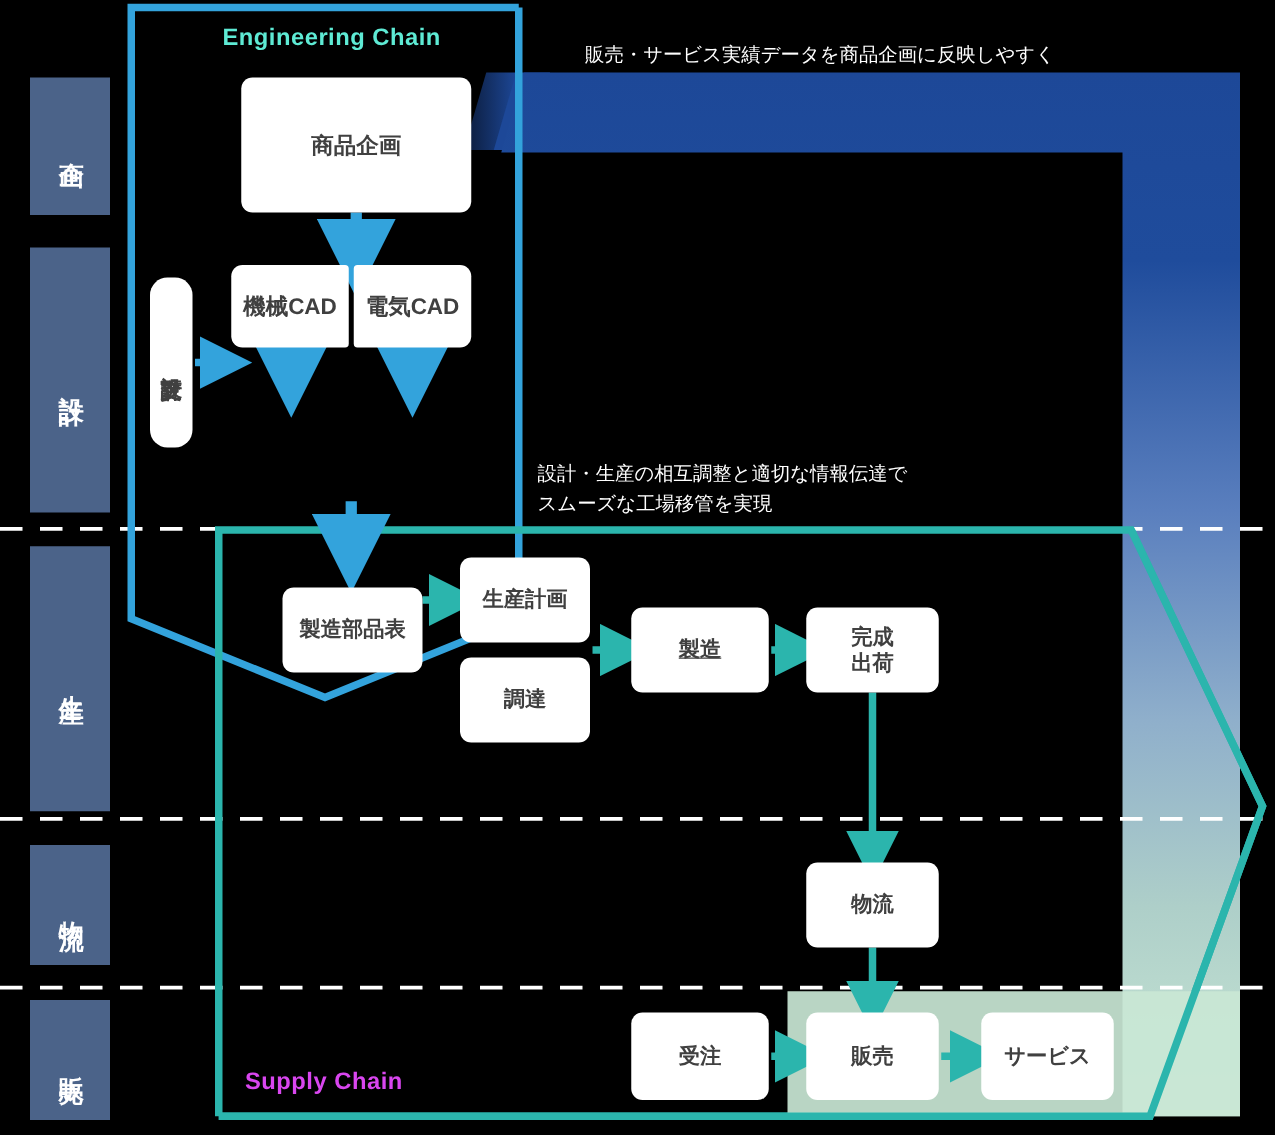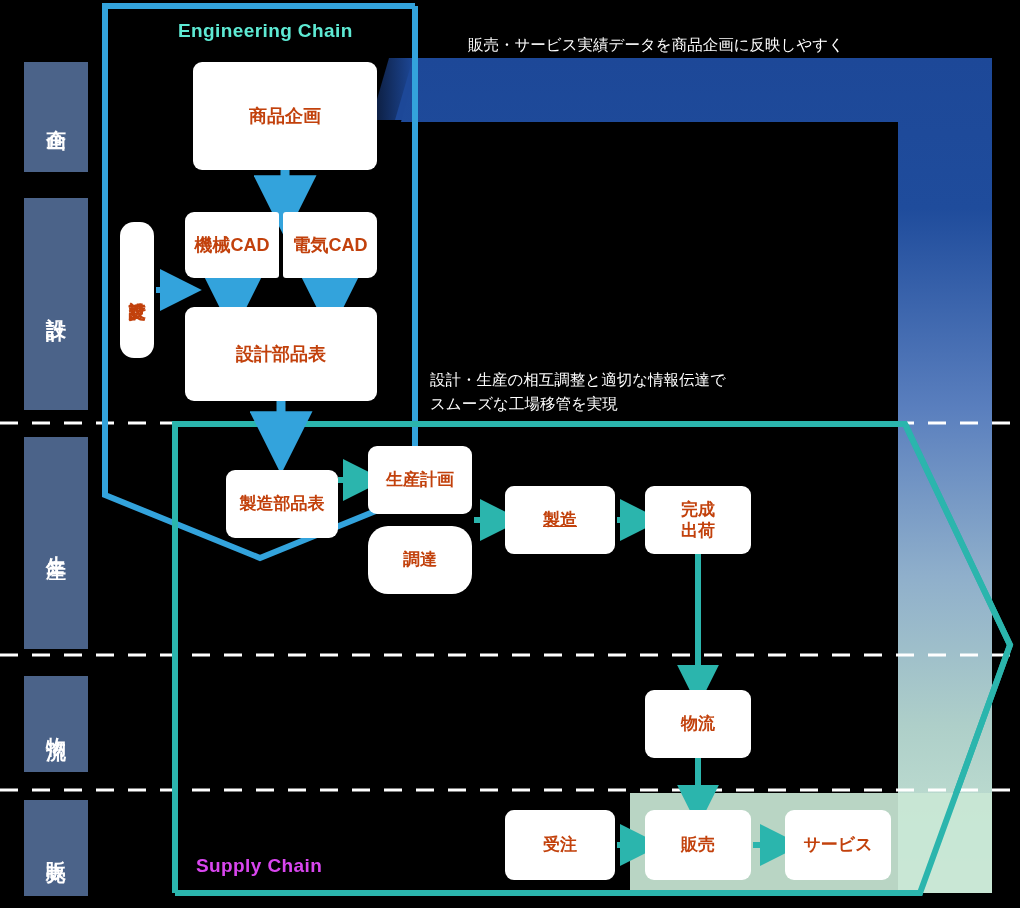--- a/index.html
+++ b/index.html
@@ -16,7 +16,7 @@
     z-index:4;
   }
   .node{
-    position:absolute;background:#ffffff;color:#c2410c;border-radius:9px;
+    position:absolute;background:#ffffff;color:#404040;border-radius:9px;
     display:flex;align-items:center;justify-content:center;text-align:center;
     font-weight:bold;font-size:18px;line-height:1.25;z-index:5;
   }

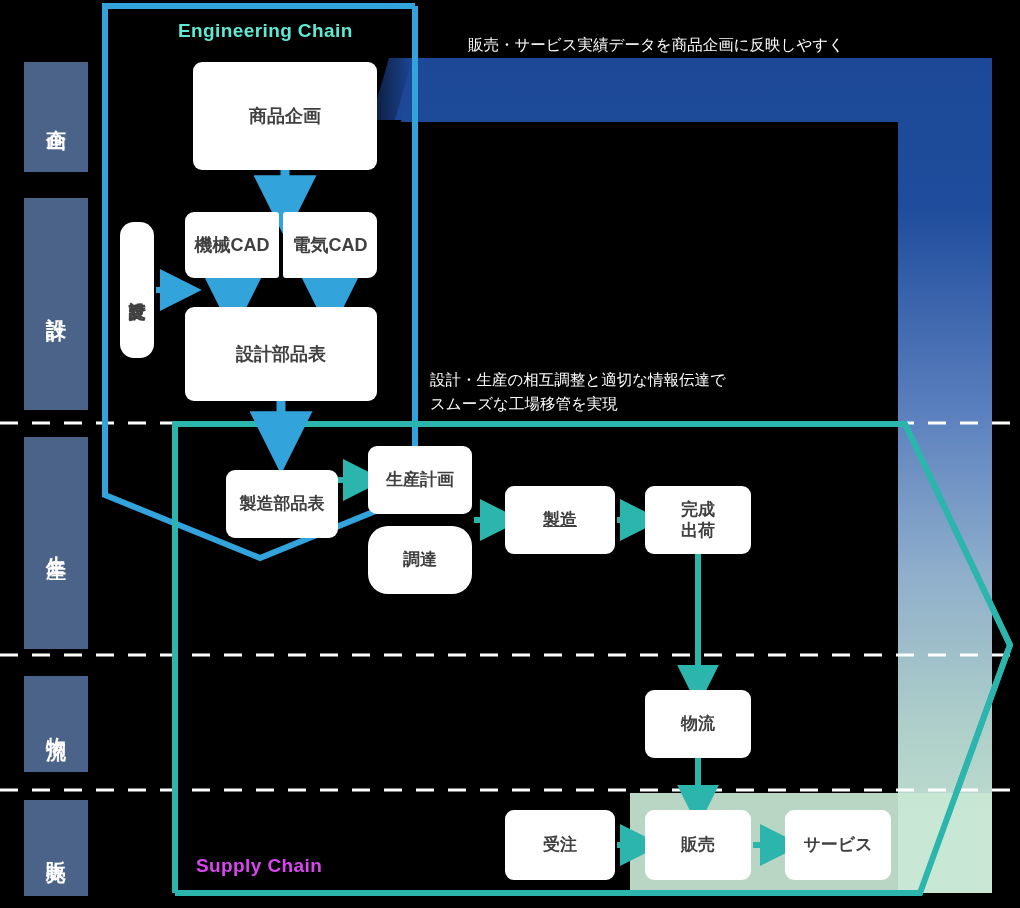--- a/index.html
+++ b/index.html
@@ -120,7 +120,6 @@
 
   <div class="node" style="left:283px;top:212px;width:94px;height:66px;border-top-left-radius:3px;border-bottom-left-radius:3px;">電気CAD</div>
 
-  <div class="node" style="left:185px;top:307px;width:192px;height:94px;">設計部品表</div>
 
   <div class="node small" style="left:226px;top:470px;width:112px;height:68px;">製造部品表</div>
 

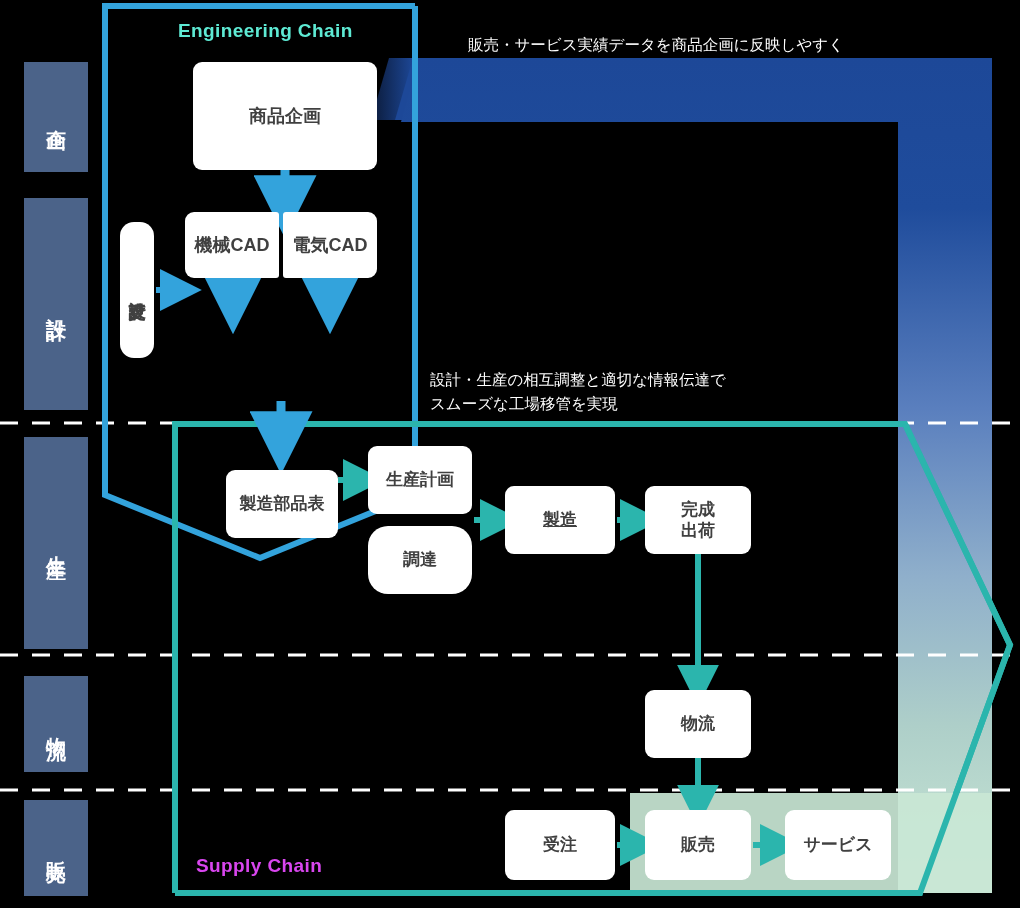--- a/index.html
+++ b/index.html
@@ -125,7 +125,7 @@
 
   <div class="node small" style="left:368px;top:446px;width:104px;height:68px;">生産計画</div>
 
-  <div class="node small" style="left:368px;top:526px;width:104px;height:68px;border-radius:20px;">調達</div>
+  <div class="node small" style="left:368px;top:526px;width:104px;height:68px;">調達</div>
 
   <div class="node small" style="left:505px;top:486px;width:110px;height:68px;text-decoration:underline;">製造</div>
 

